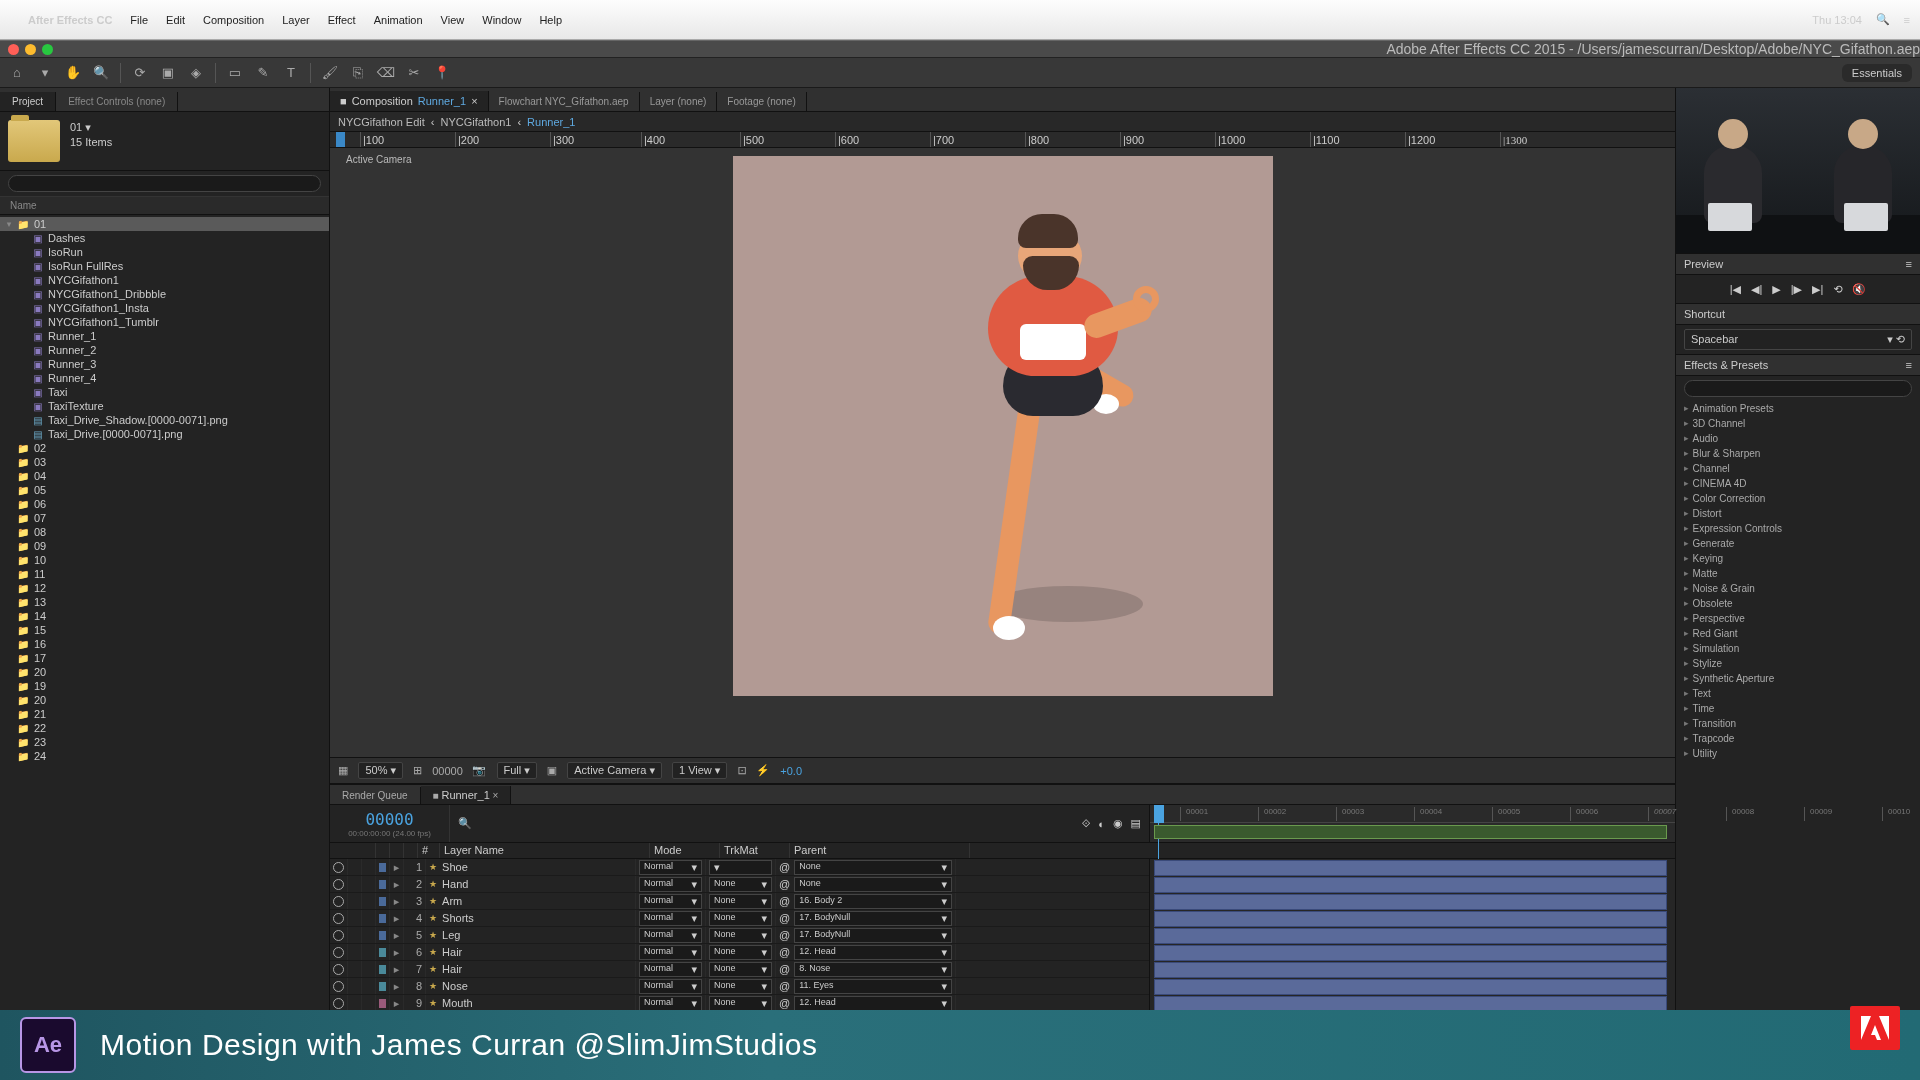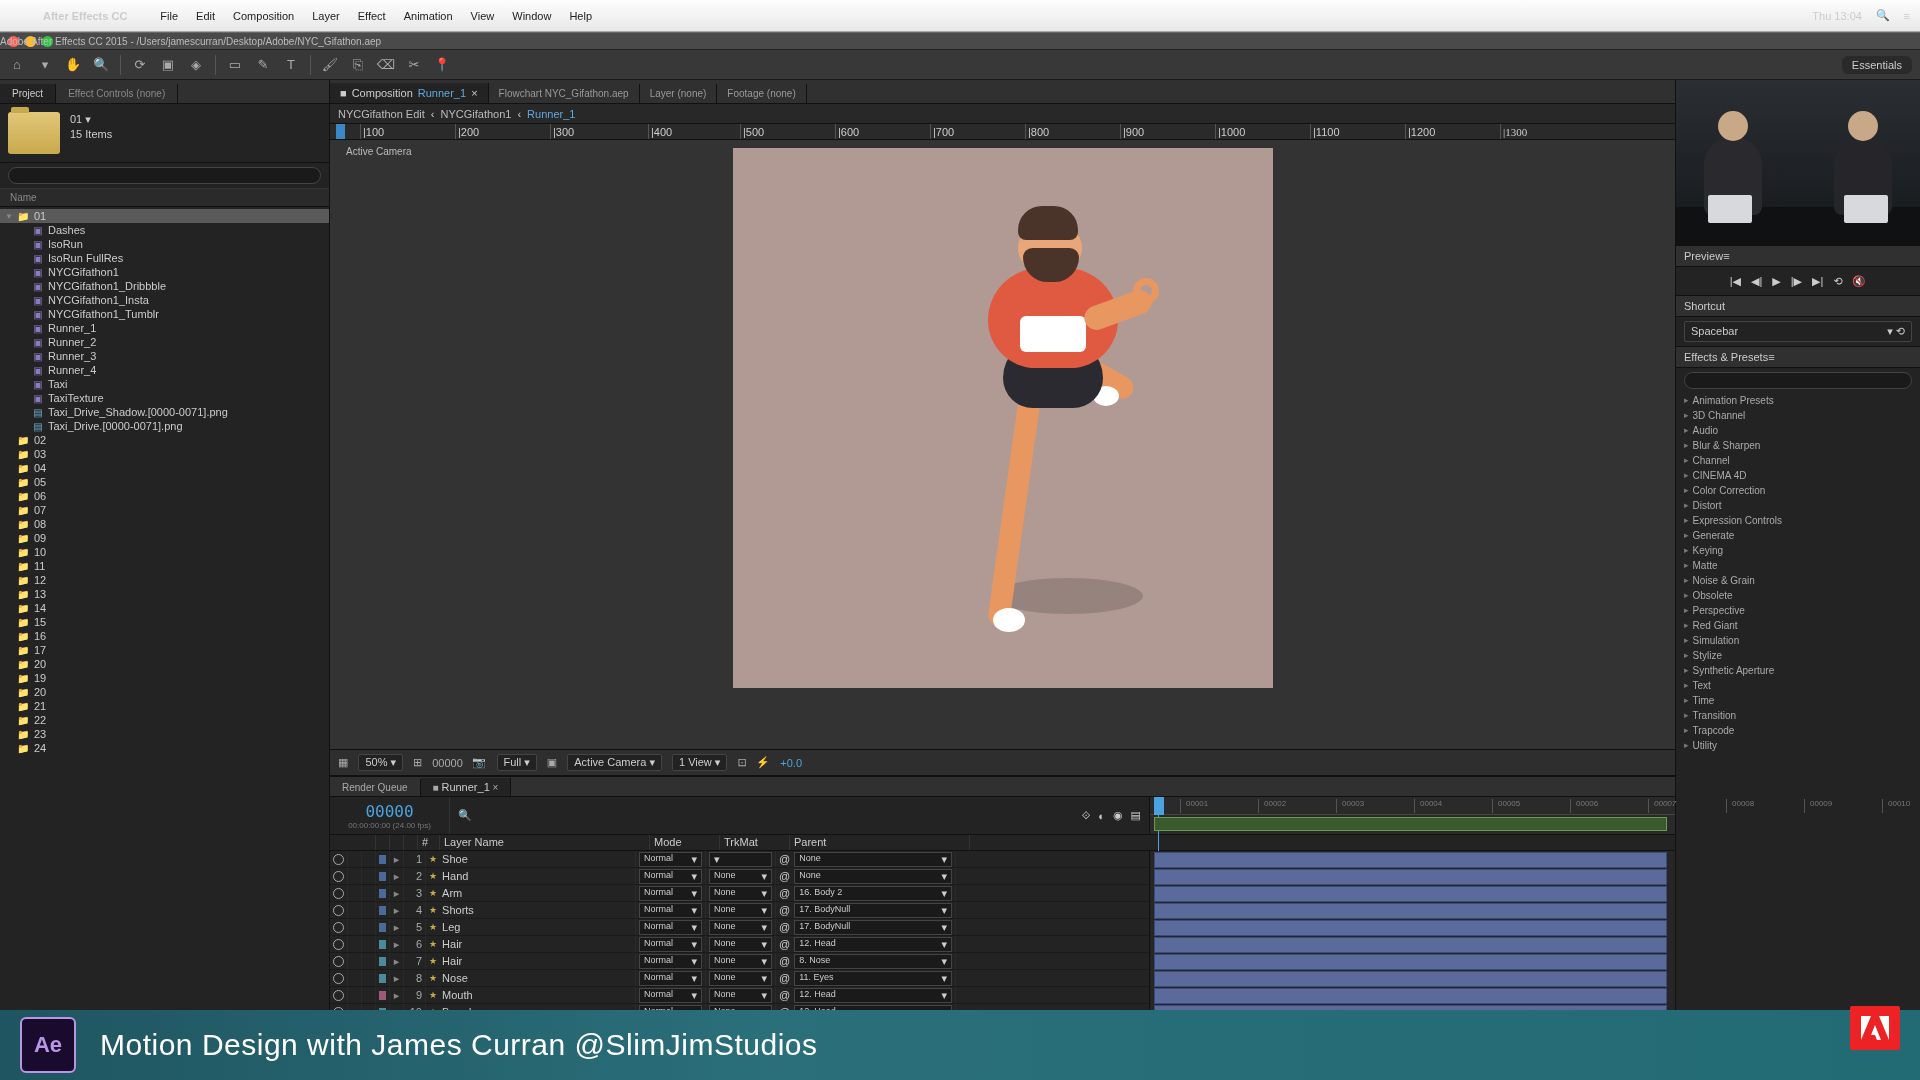--- a/index.html
+++ b/index.html
@@ -5,7 +5,7 @@
 * { margin:0; padding:0; box-sizing:border-box; font-family:"Lucida Grande","Segoe UI",sans-serif; font-size:11px; color:#ccc; user-select:none; }
 body { background:#1e1e1e; width:1920px; height:1080px; overflow:hidden; position:relative; }
 
-.mac-menu { height:32px; background:linear-gradient(#fdfdfd,#e8e8e8); display:flex; align-items:center; padding:0 10px; gap:33px; color:#222; border-bottom:1px solid #aaa; }
+.mac-menu { height:40px; background:linear-gradient(#fdfdfd,#e8e8e8); display:flex; align-items:center; padding:0 10px; gap:18px; color:#222; border-bottom:1px solid #aaa; }
 .mac-menu .apple { font-size:14px; }
 .mac-menu .app-name { font-weight:bold; }
 .mac-menu .spacer { flex:1; }

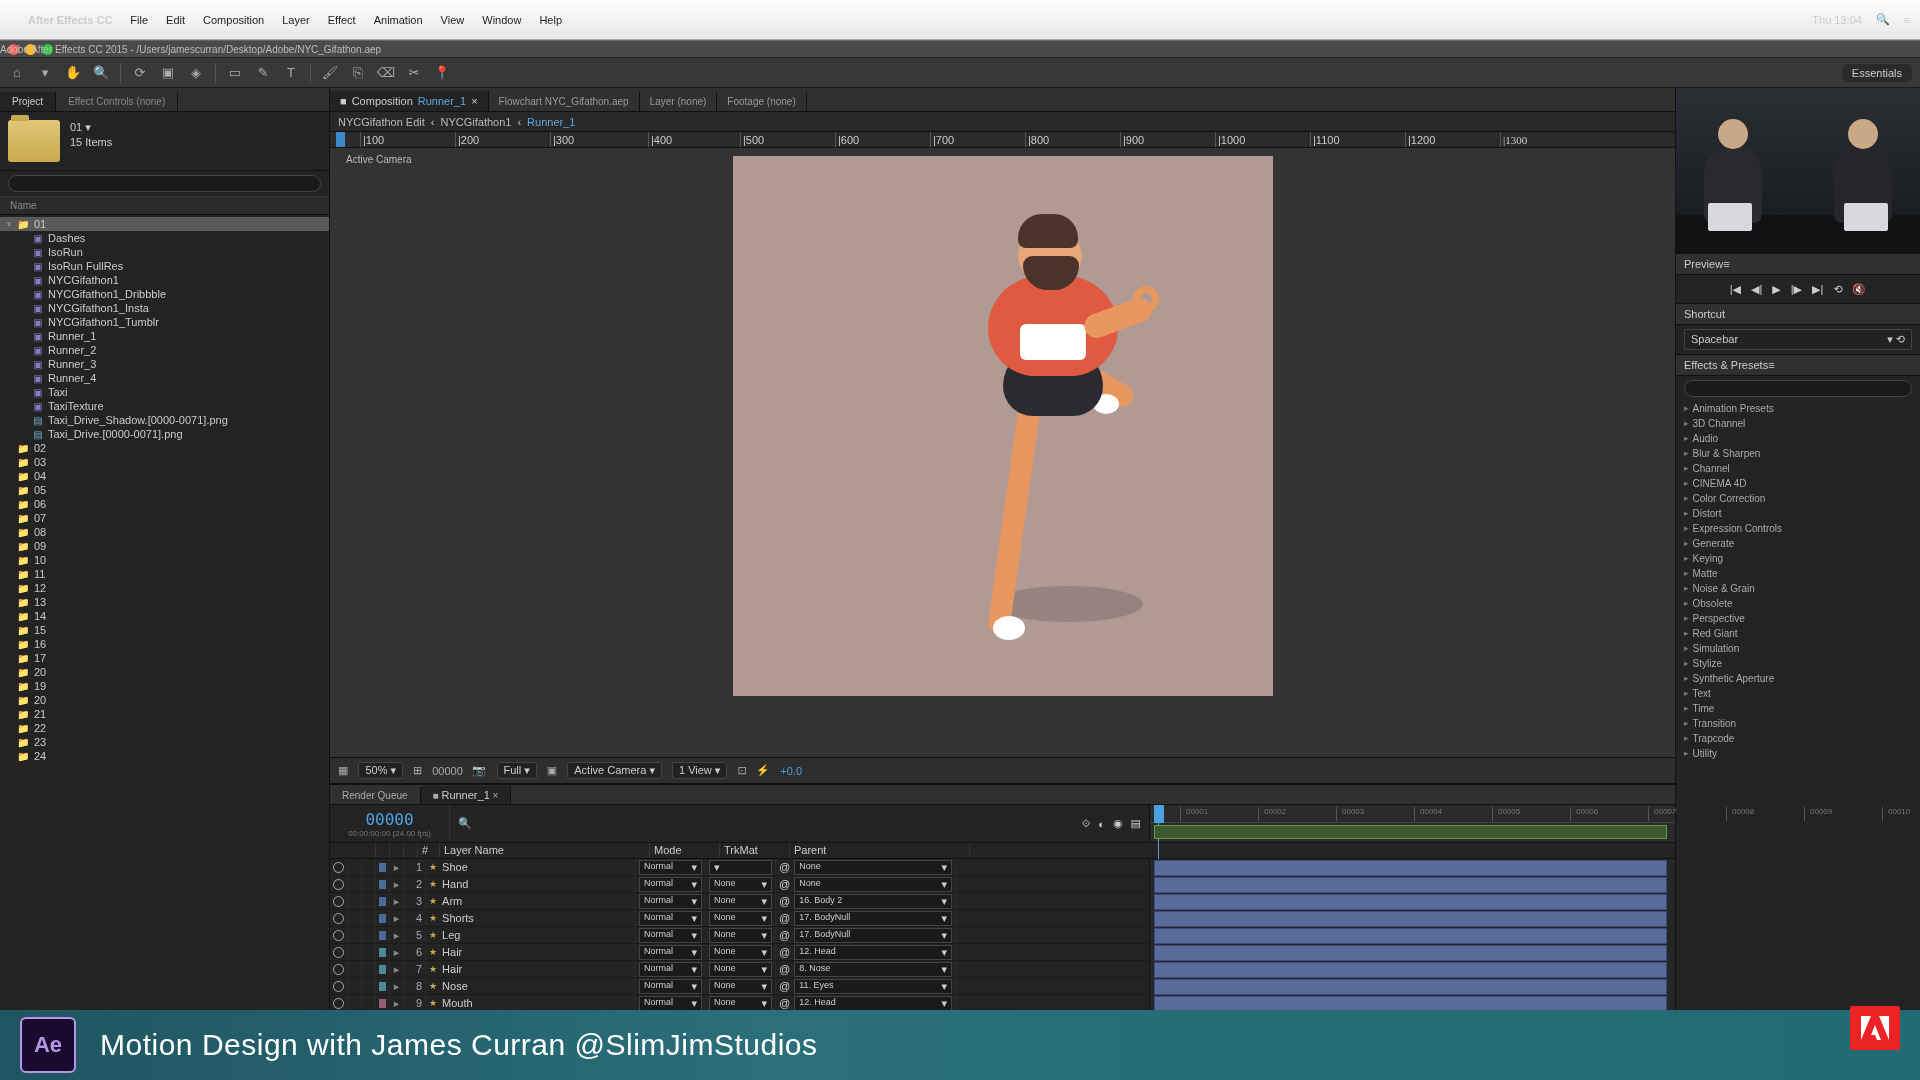--- a/index.html
+++ b/index.html
@@ -15,7 +15,7 @@
 .traffic { display:flex; gap:6px; padding-left:8px; }
 .traffic span { width:11px; height:11px; border-radius:50%; display:block; }
 .tl-r{background:#ff5f57}.tl-y{background:#febc2e}.tl-g{background:#28c840}
-.titlebar .title { position:absolute; left:0; right:0; text-align:left; font-size:10px; color:#bbb; }
+.titlebar .title { position:absolute; left:0; right:0; text-align:right; font-size:14px; color:#bbb; }
 
 .toolbar { height:30px; background:#383838; border-bottom:1px solid #1a1a1a; display:flex; align-items:center; padding:0 8px; gap:10px; }
 .toolbar .tool { width:18px; height:18px; display:flex; align-items:center; justify-content:center; color:#aaa; font-size:13px; }

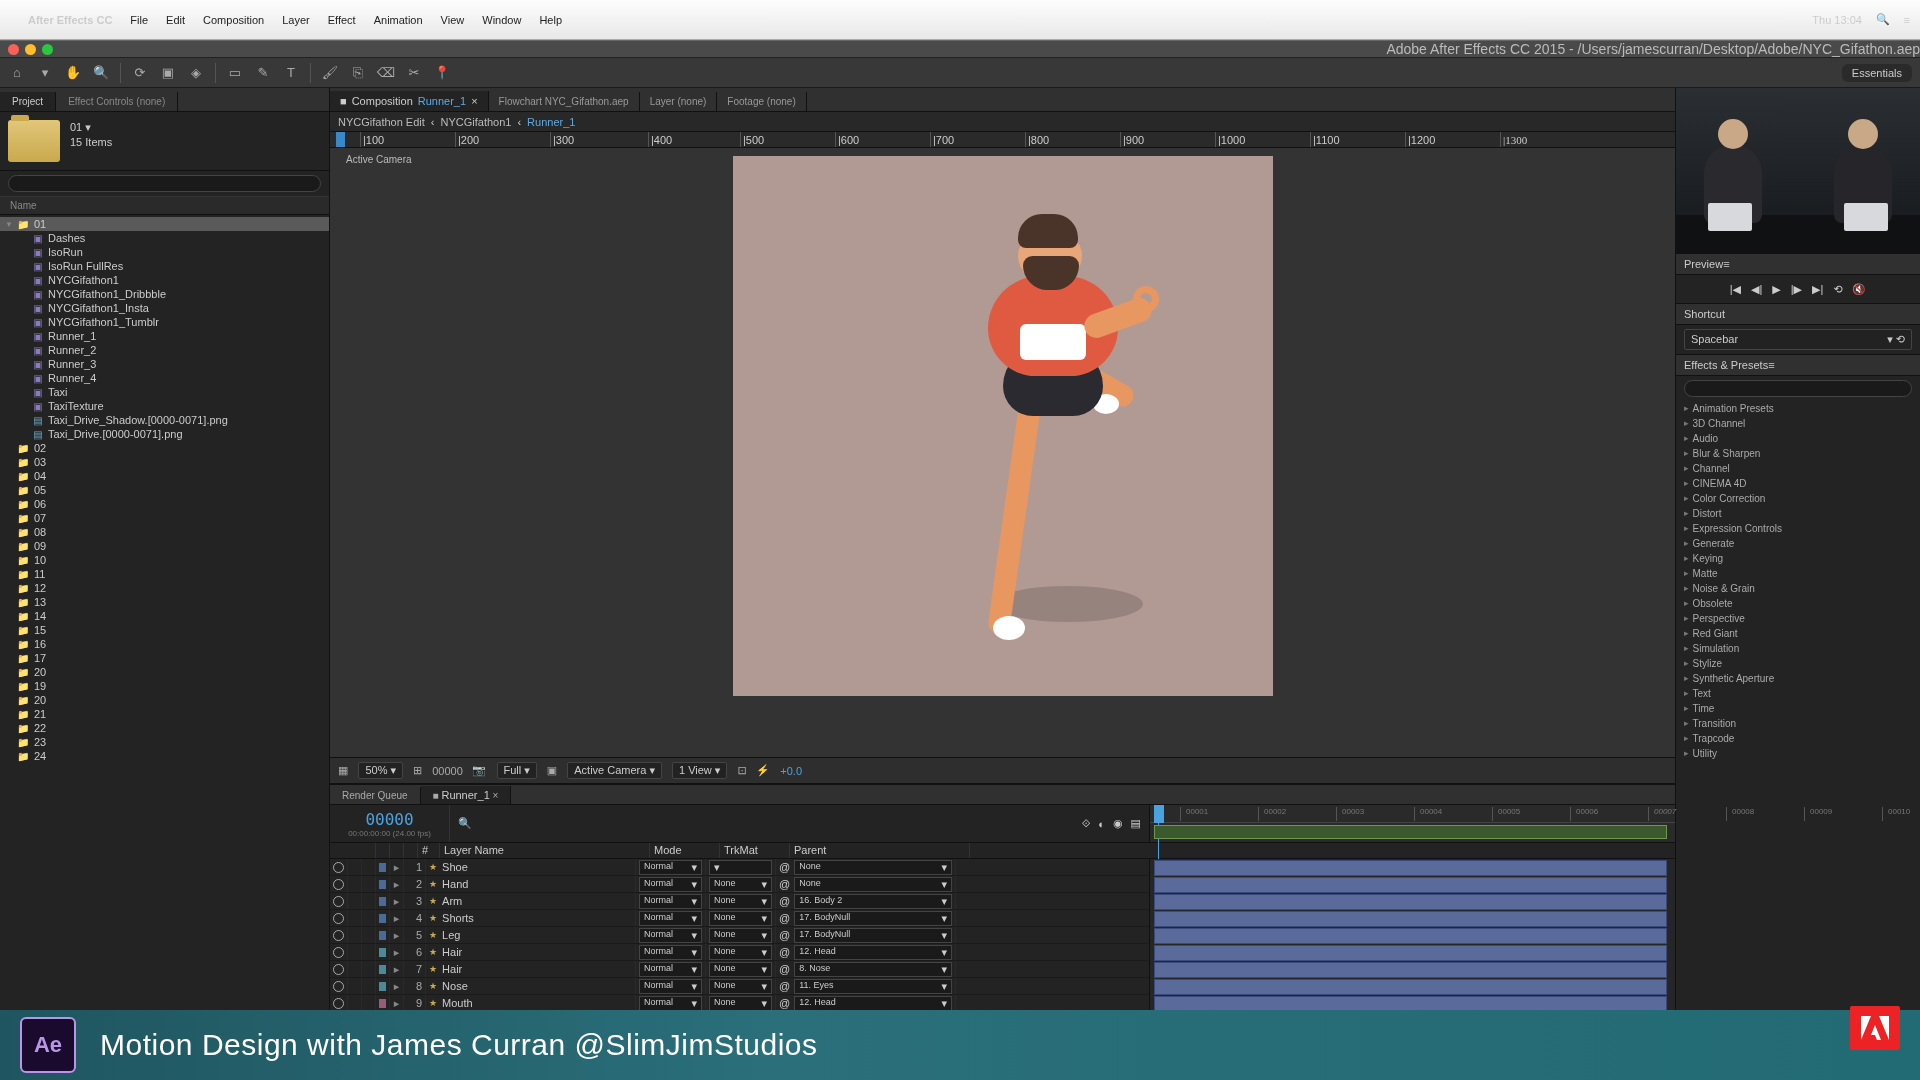--- a/index.html
+++ b/index.html
@@ -432,7 +432,7 @@
     <div class="tick" style="left: 30px;">|100</div>
         <div class="tick" style="left: 125px;">|200</div>
         <div class="tick" style="left: 220px;">|300</div>
-        <div class="tick" style="left: 318px;">|400</div>
+        <div class="tick" style="left: 311px;">|400</div>
         <div class="tick" style="left: 410px;">|500</div>
         <div class="tick" style="left: 505px;">|600</div>
         <div class="tick" style="left: 600px;">|700</div>

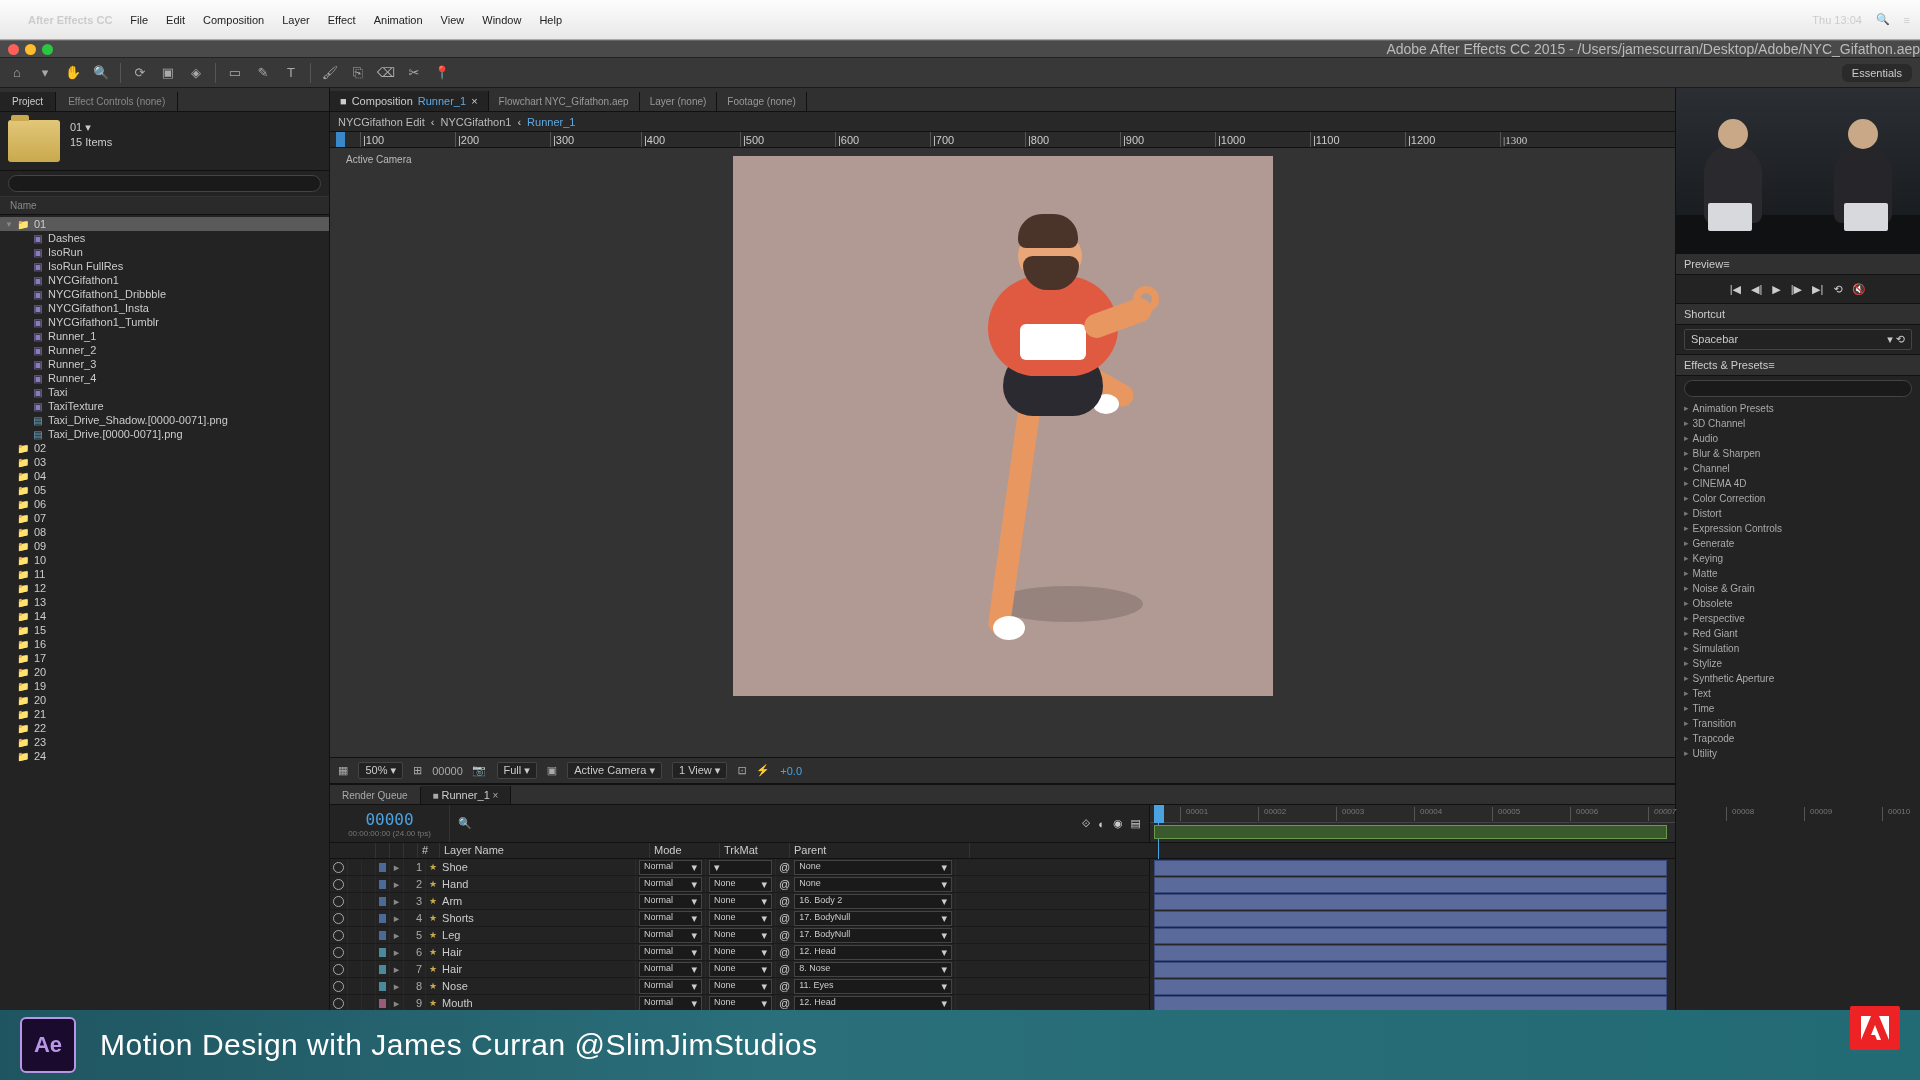--- a/index.html
+++ b/index.html
@@ -130,7 +130,7 @@
 .phead { position:absolute; top:-26px; left:14px; width:30px; height:30px; background:#c8a887; border-radius:50%; }
 .laptop { position:absolute; bottom:22px; width:44px; height:28px; background:#d7d9dc; border-radius:2px; }
 .l1 { left:32px; } .l2 { right:32px; }
-.panel-h { padding:4px 8px; background:#303030; border-top:1px solid #111; border-bottom:1px solid #111; font-size:10px; display:flex; justify-content:flex-start; }
+.panel-h { padding:4px 8px; background:#303030; border-top:1px solid #111; border-bottom:1px solid #111; font-size:10px; display:flex; justify-content:space-between; }
 .preview-ctrl { height:28px; display:flex; align-items:center; justify-content:center; gap:10px; font-size:12px; color:#aaa; }
 .shortcut-row { padding:4px 8px; }
 .shortcut-row .dd { width:100%; display:flex; justify-content:space-between; padding:3px 6px; }

